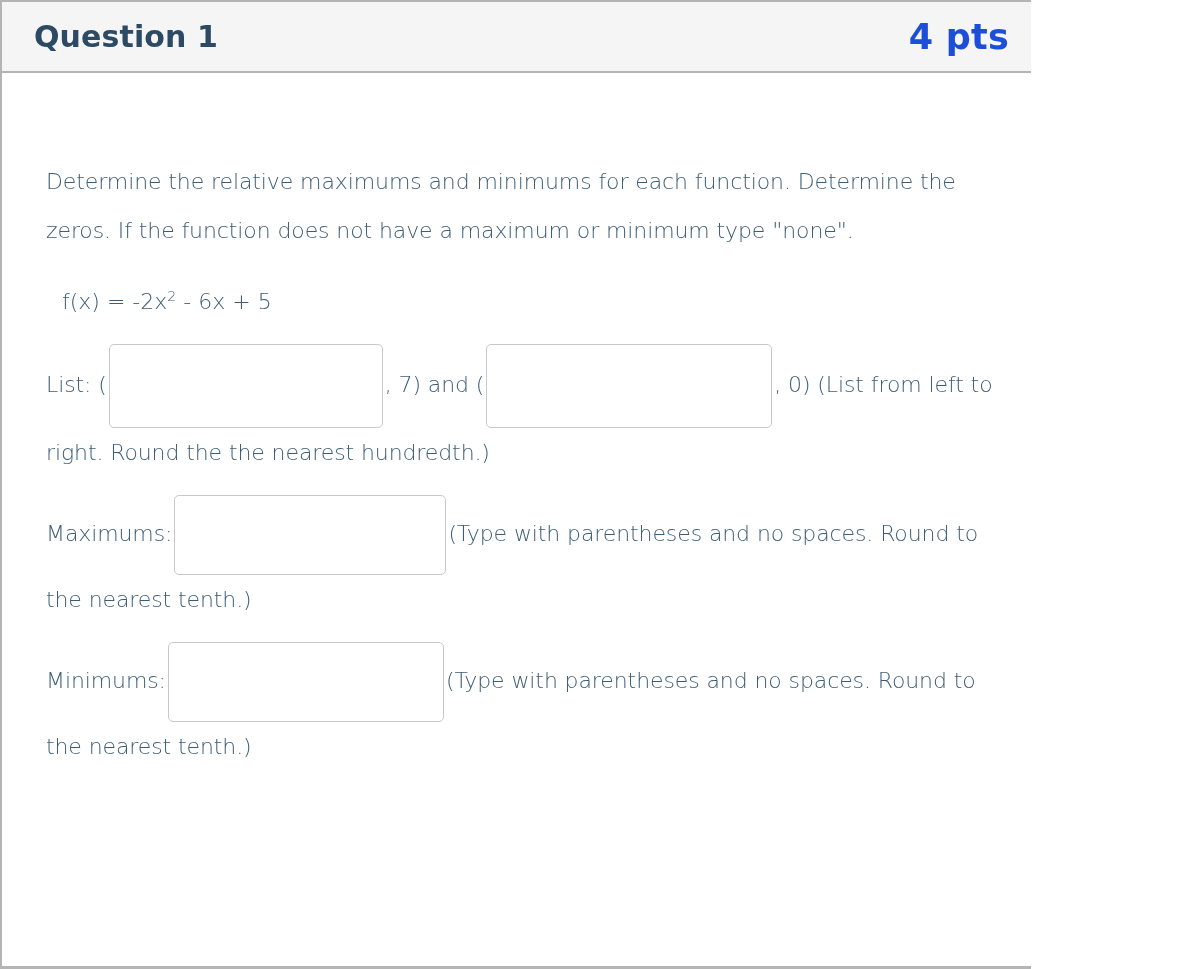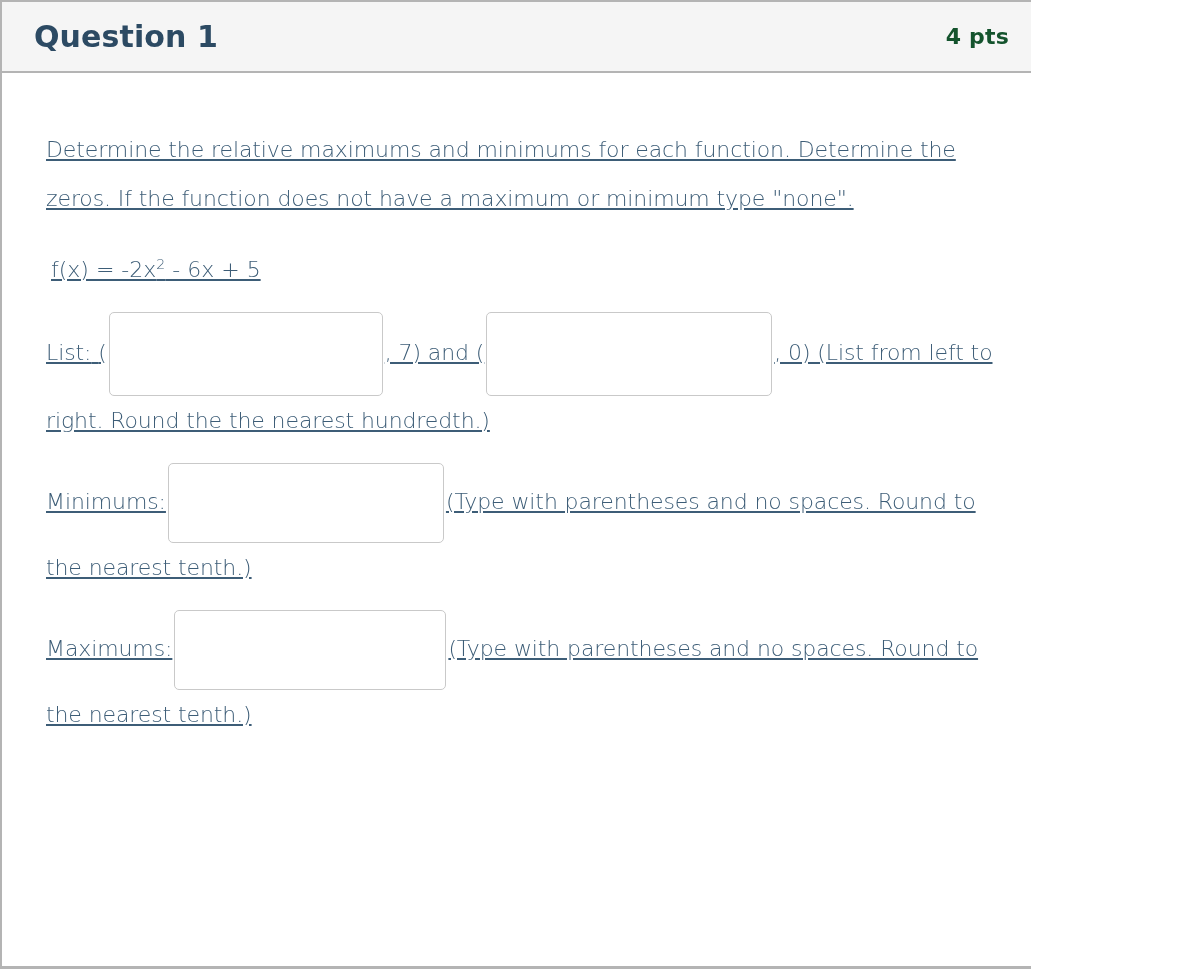--- a/index.html
+++ b/index.html
@@ -46,9 +46,9 @@
 
   .question-points {
     font-family: "DejaVu Sans", sans-serif;
-    font-size: 22px;
+    font-size: 35px;
     font-weight: bold;
-    color: #14532d;
+    color: #1d4ed8;
     letter-spacing: 0.2px;
   }
 

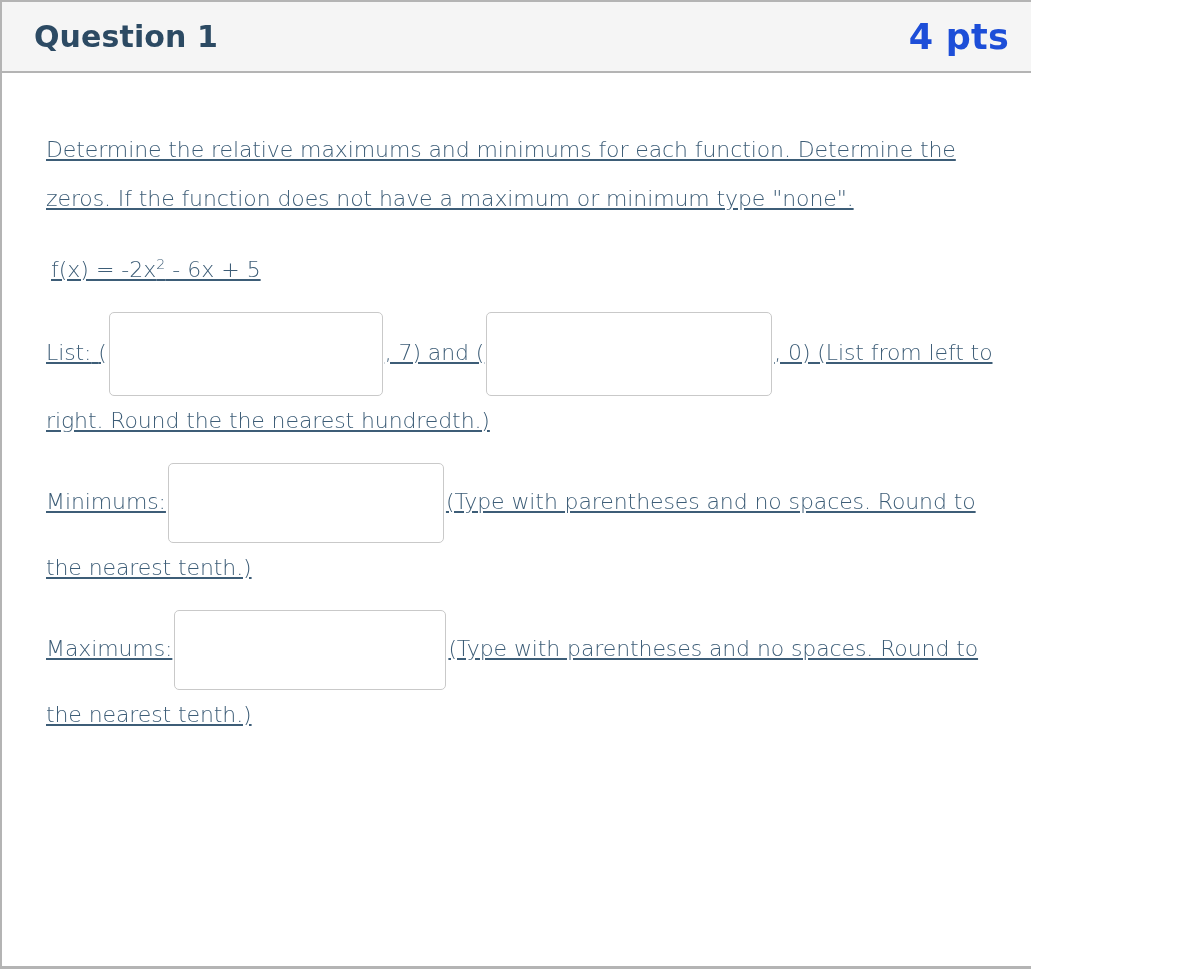--- a/index.html
+++ b/index.html
@@ -53,13 +53,12 @@
   }
 
   .question-body {
-    padding: 52px 30px 0 44px;
+    padding: 84px 30px 0 44px;
     color: #3d5d77;
     font-size: 22px;
     line-height: 49px;
     font-family: "DejaVu Sans", sans-serif;
     font-weight: 300;
-    text-decoration: underline;
   }
 
   .prompt-paragraph {

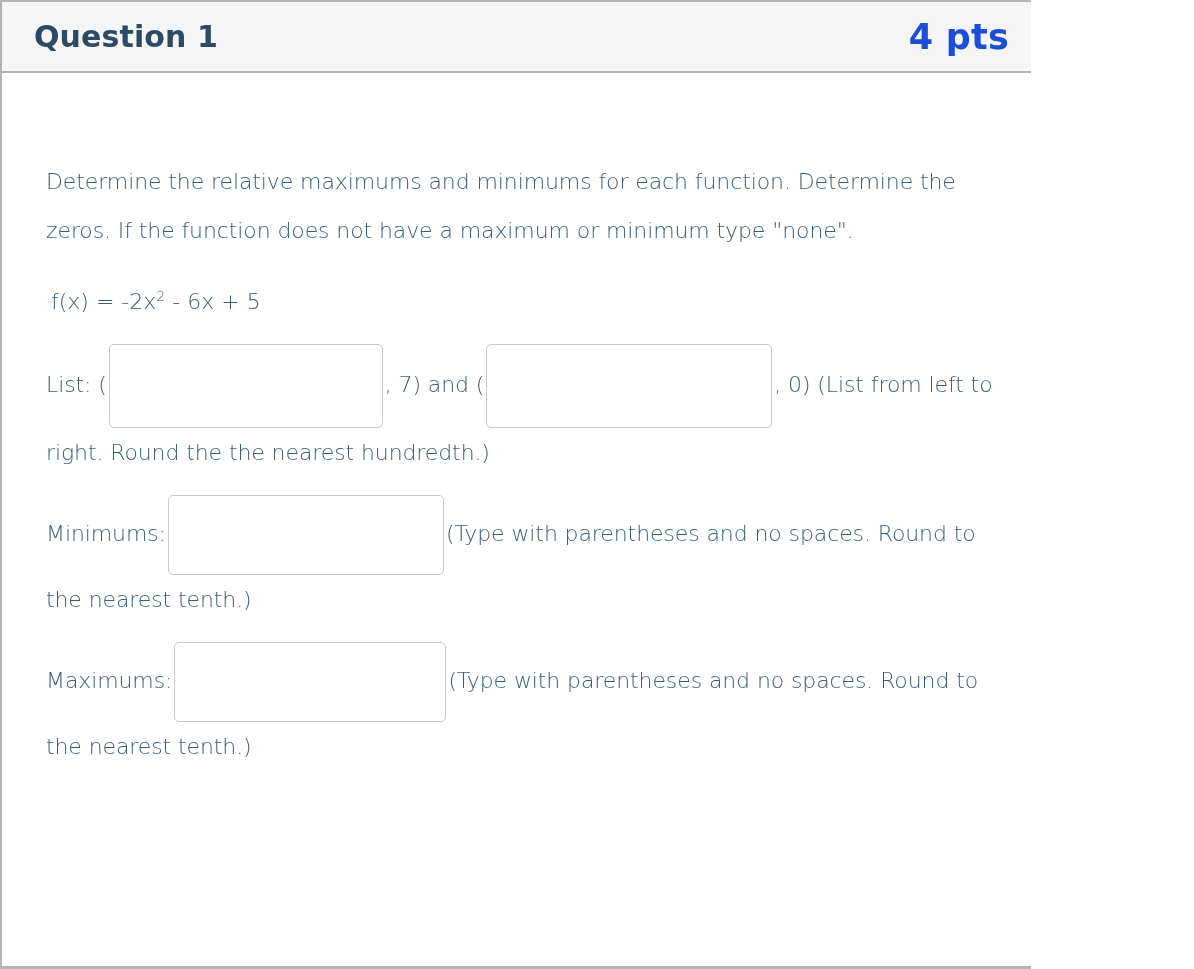--- a/index.html
+++ b/index.html
@@ -68,7 +68,7 @@
   }
 
   .equation-line {
-    margin: 0 0 18px 5px;
+    margin: 0 0 18px 16px;
     font-size: 22px;
     white-space: nowrap;
   }

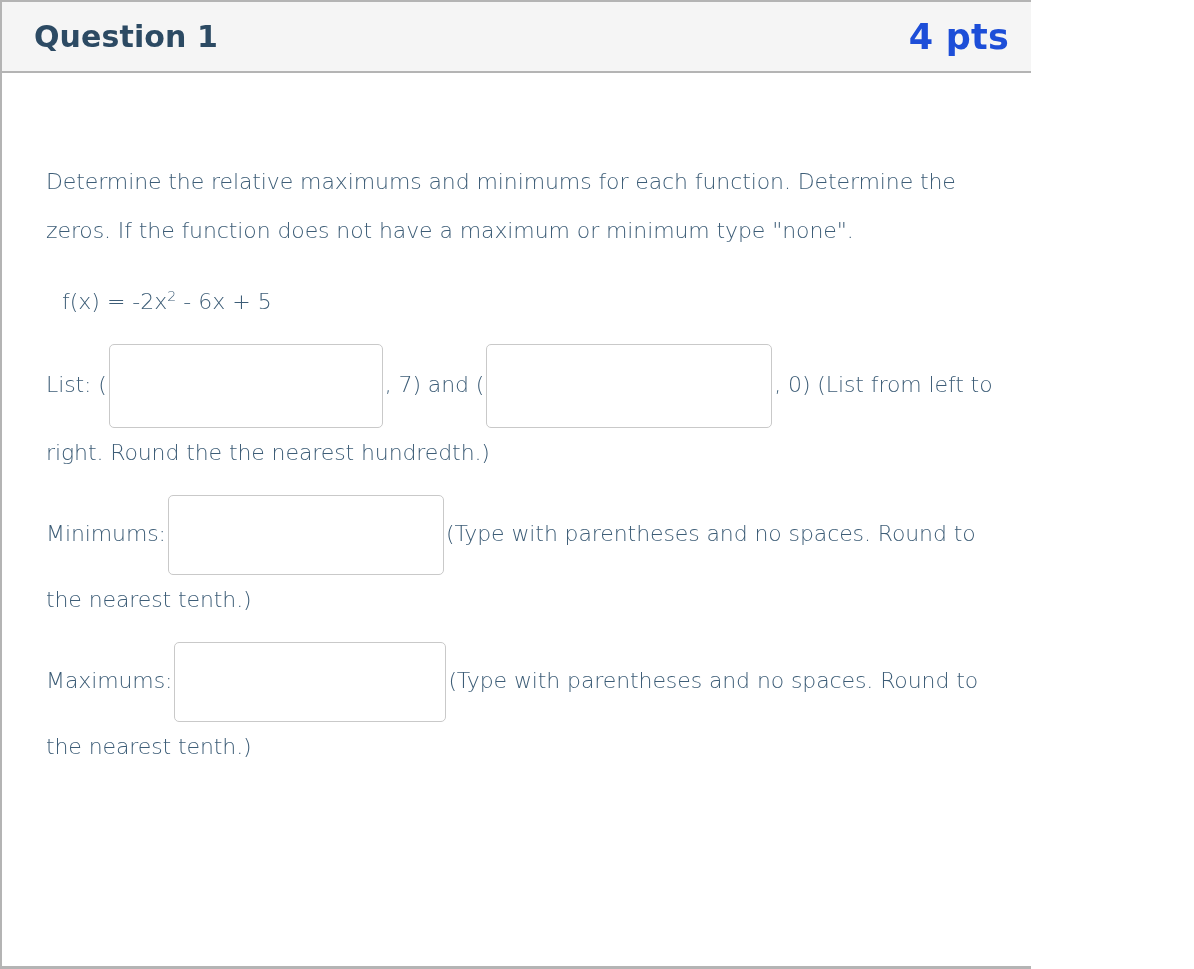--- a/index.html
+++ b/index.html
@@ -129,11 +129,11 @@
     </div>
 
     <div class="answer-block">
-      <span class="inline-label">Minimums:</span><input class="answer-input minimums" type="text" placeholder="" style=""><span>(Type with parentheses and no spaces. Round to the nearest tenth.)</span>
+      <span class="inline-label">Maximums:</span><input class="answer-input maximums" type="text" placeholder="" style=""><span>(Type with parentheses and no spaces. Round to the nearest tenth.)</span>
     </div>
 
     <div class="answer-block">
-      <span class="inline-label">Maximums:</span><input class="answer-input maximums" type="text" placeholder="" style=""><span>(Type with parentheses and no spaces. Round to the nearest tenth.)</span>
+      <span class="inline-label">Minimums:</span><input class="answer-input minimums" type="text" placeholder="" style=""><span>(Type with parentheses and no spaces. Round to the nearest tenth.)</span>
     </div>
 
   </div>

